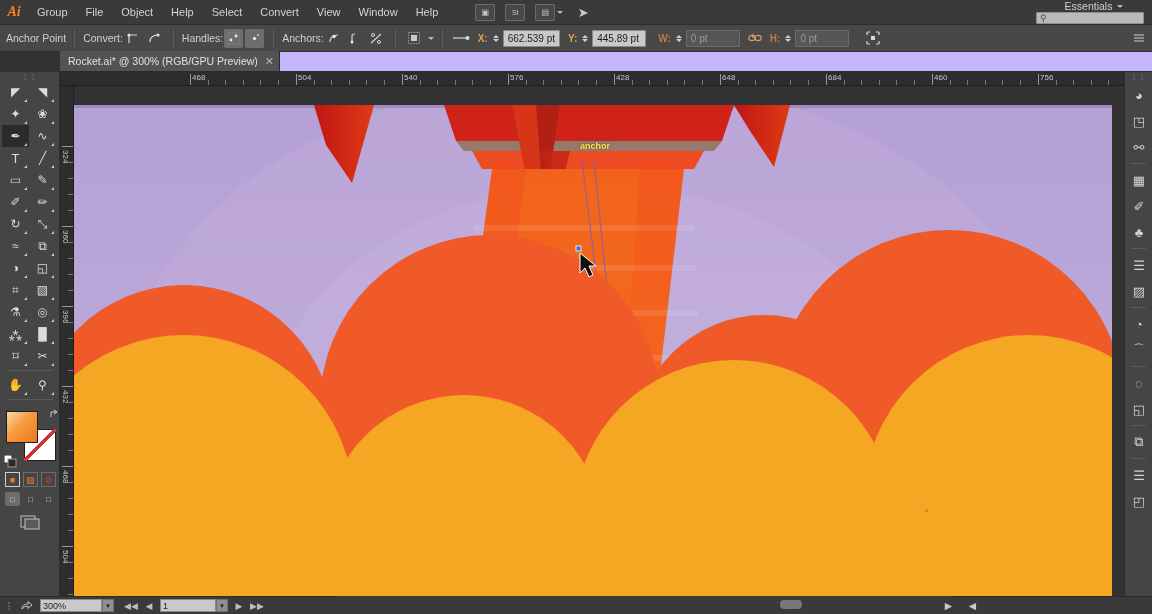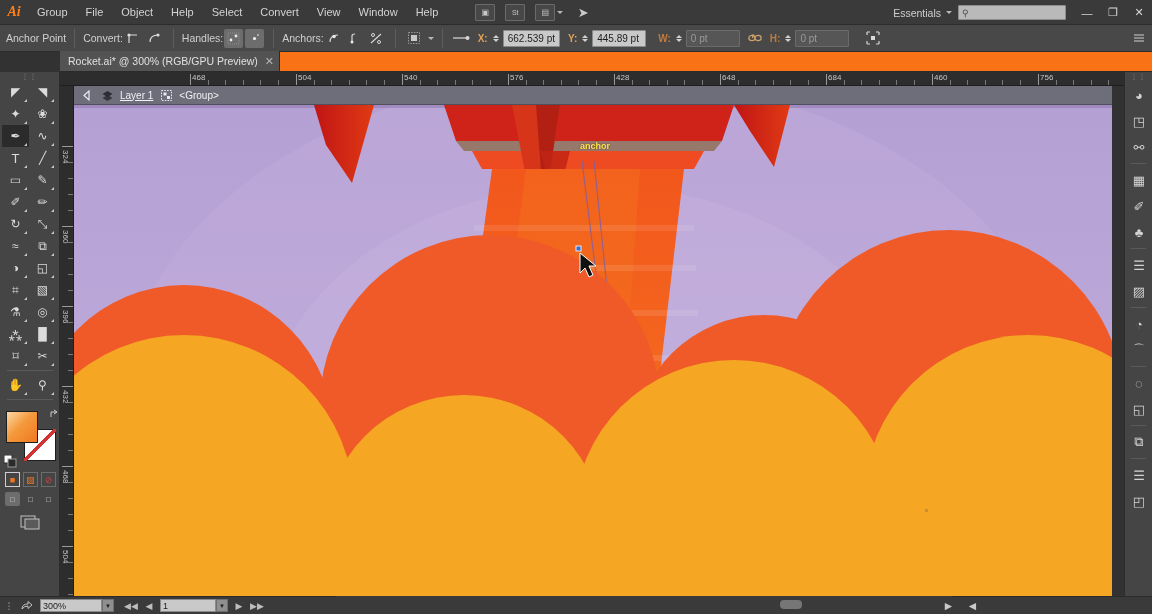--- a/index.html
+++ b/index.html
@@ -33,7 +33,7 @@
     font-size:8px;color:#c8c8c8; border-radius:1px;
   }
   .mb-btn.noborder{ border:none;background:none; }
-  .mb-right{ position:absolute; right:0; top:0; height:25px; display:flex; align-items:center; }
+  .mb-right{ position:absolute; right:0; top:0; height:25px; display:flex; align-items:center;flex-direction:column; }
   .essentials{
     font-size:10.5px; color:#cfcfcf; padding:0 6px; display:flex; align-items:center; gap:5px;
   }

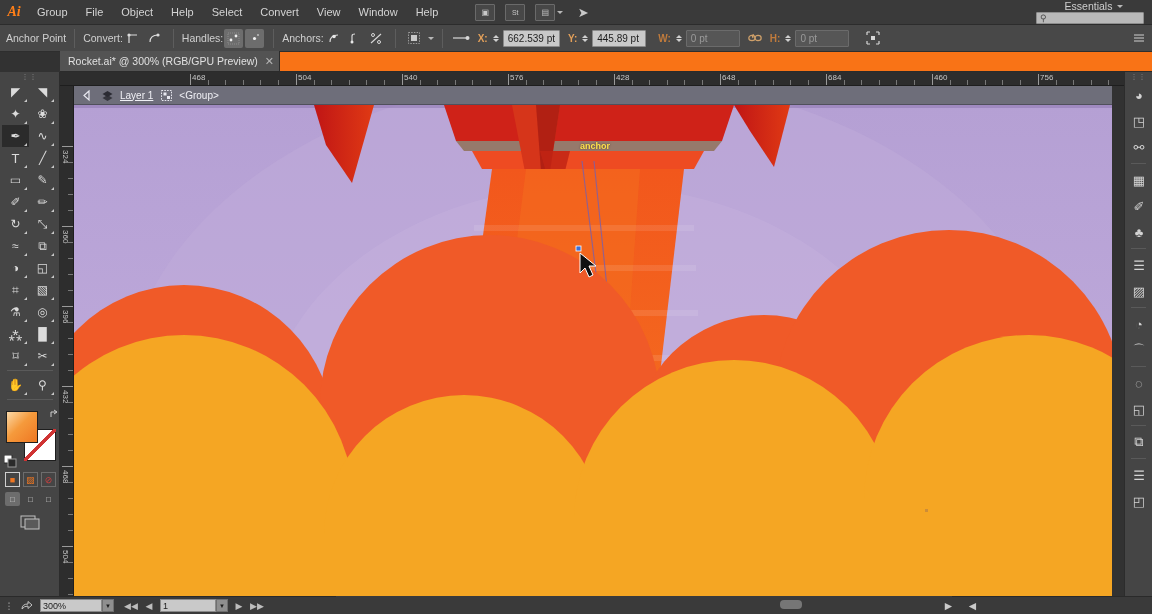--- a/index.html
+++ b/index.html
@@ -75,7 +75,7 @@
   
   .tabbar{
     position:absolute; left:60px; top:52px; width:1092px; height:20px;
-    background:#f97316; border-bottom:1px solid #2b2b2b; display:flex; align-items:flex-end;
+    background:#c4b5fd; border-bottom:1px solid #2b2b2b; display:flex; align-items:flex-end;
   }
   .doctab{
     height:20px; background:#535353; display:flex; align-items:center;

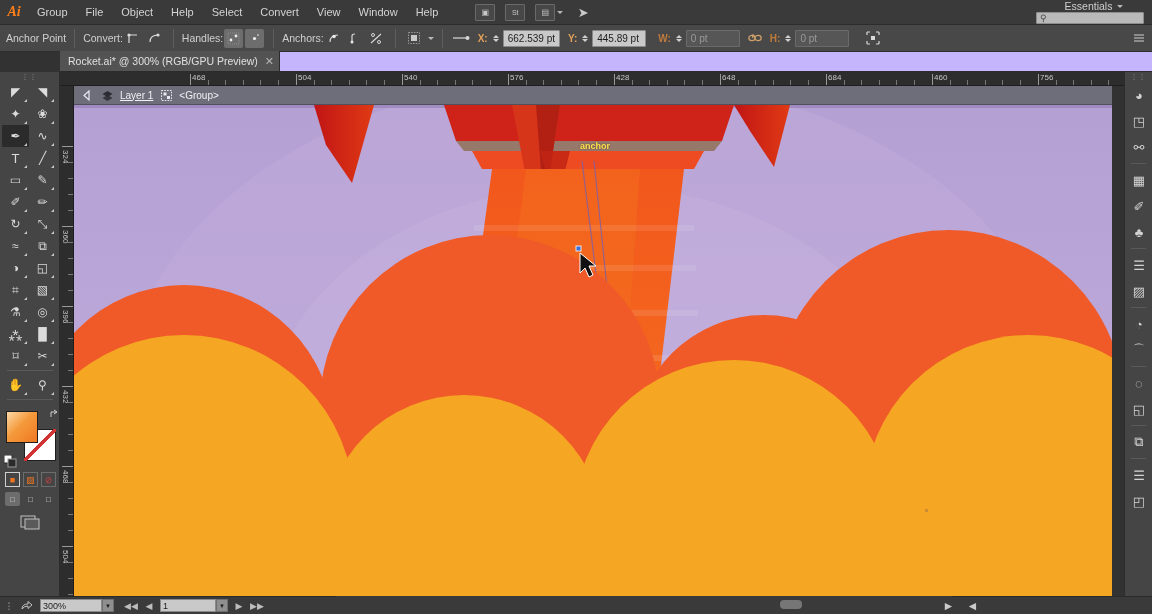--- a/index.html
+++ b/index.html
@@ -484,28 +484,6 @@
       <div class="tick" style="top: 508px;"></div>
     </div>
 
-  <div class="layerbar">
-    <div class="lb-ico">
-      <svg width="13" height="13" viewBox="0 0 13 13">
-          <path d="M8 2 L3 6.5 L8 11 Z" fill="none" stroke="#e8e8f0" stroke-width="1.2"></path>
-        </svg>
-    </div>
-    <div class="lb-ico">
-      <svg width="13" height="13" viewBox="0 0 13 13">
-          <path d="M6.5 2 L11.5 5 L6.5 8 L1.5 5 Z" fill="#2b2b33"></path>
-          <path d="M6.5 6 L11.5 9 L6.5 12 L1.5 9 Z" fill="#2b2b33" opacity=".85"></path>
-        </svg>
-    </div>
-    <div class="lb-txt link">Layer 1</div>
-    <div class="lb-ico">
-      <svg width="13" height="13" viewBox="0 0 13 13">
-          <rect x="1.5" y="1.5" width="10" height="10" fill="none" stroke="#e8e8f0" stroke-width="1" stroke-dasharray="1.6 1.2"></rect>
-          <rect x="3.5" y="3.5" width="3" height="3" fill="#e8e8f0"></rect>
-          <rect x="7" y="7" width="3" height="3" fill="#e8e8f0"></rect>
-        </svg>
-    </div>
-    <div class="lb-txt">&lt;Group&gt;</div>
-  </div>
 
   <div class="canvas-wrap">
     <svg width="1038" height="491" viewBox="0 0 1038 491">

